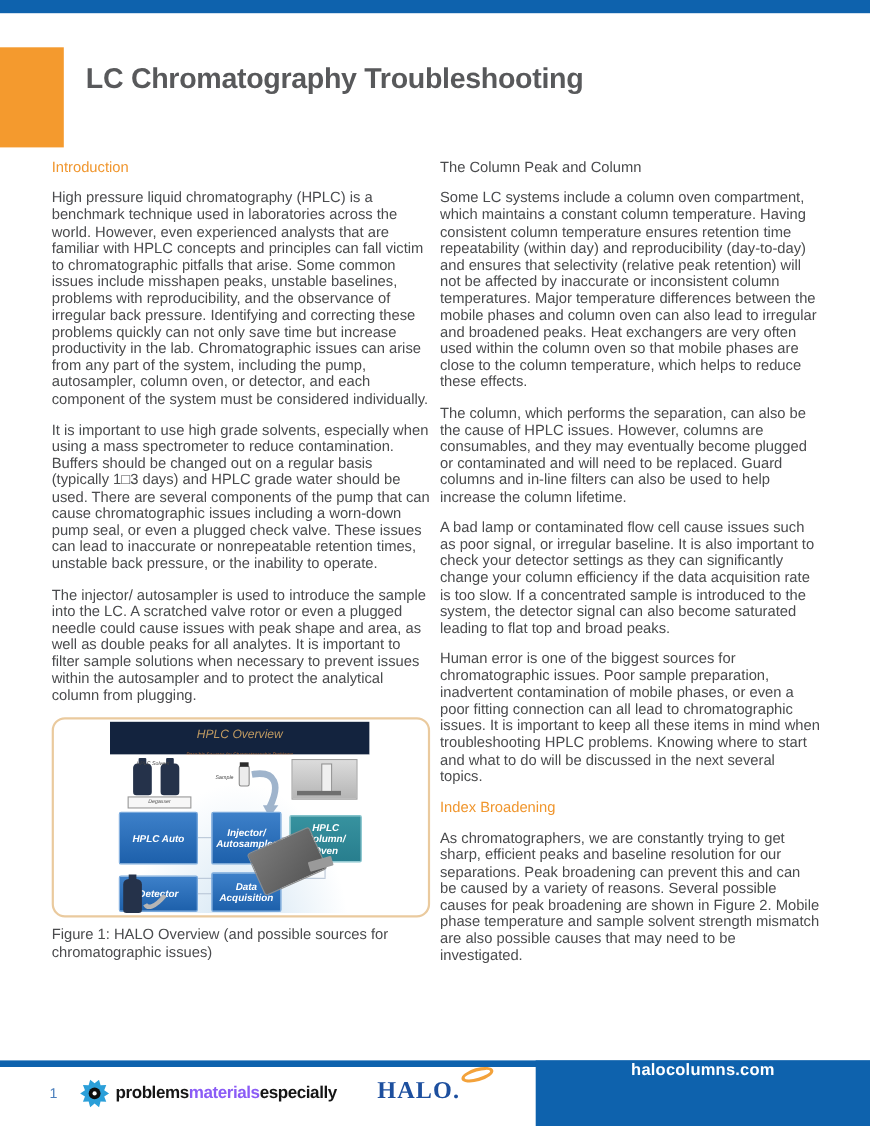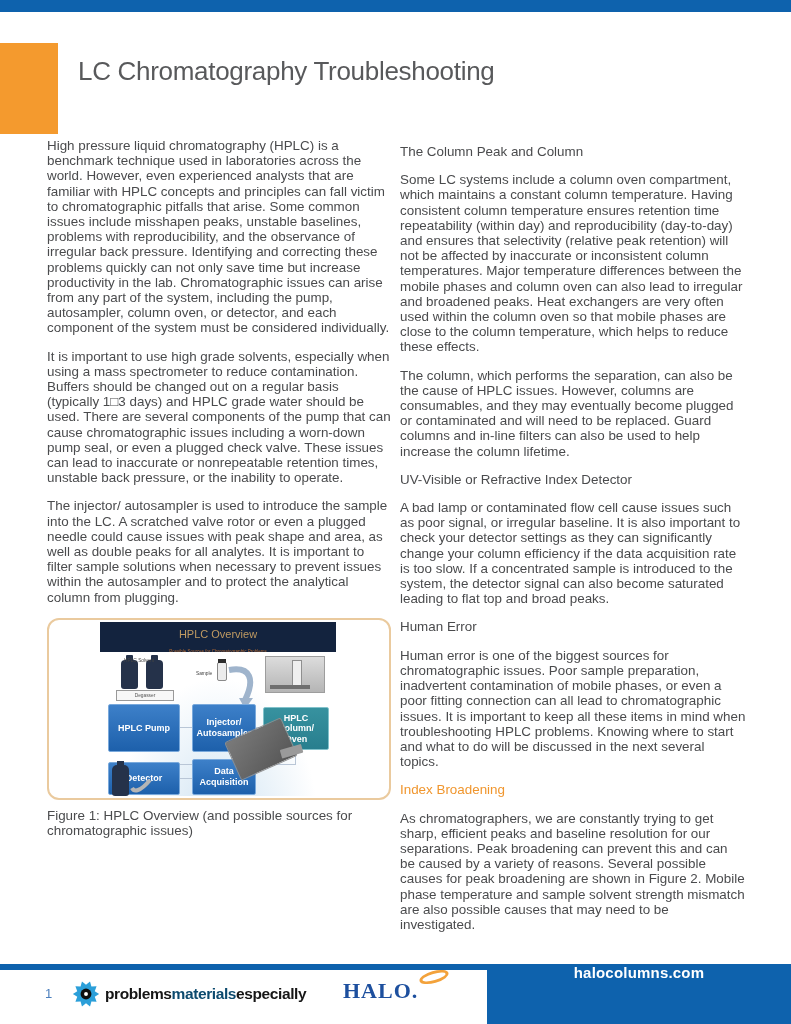--- a/index.html
+++ b/index.html
@@ -12,7 +12,7 @@
   .topbar { position:absolute; left:0; top:0; width:791px; height:12px; background:#0e62ad; }
   .orange-block { position:absolute; left:0; top:43px; width:58px; height:91px; background:#f49a2e; }
   .doc-title {
-    position:absolute; left:78px; top:56px; font-size:26px; font-weight:normal;
+    position:absolute; left:78px; top:56px; font-size:26px; font-weight:bold;
     color:#58595b; letter-spacing:-0.3px;
   }
   .col { position:absolute; top:138px; font-size:13.4px; line-height:15.2px; }

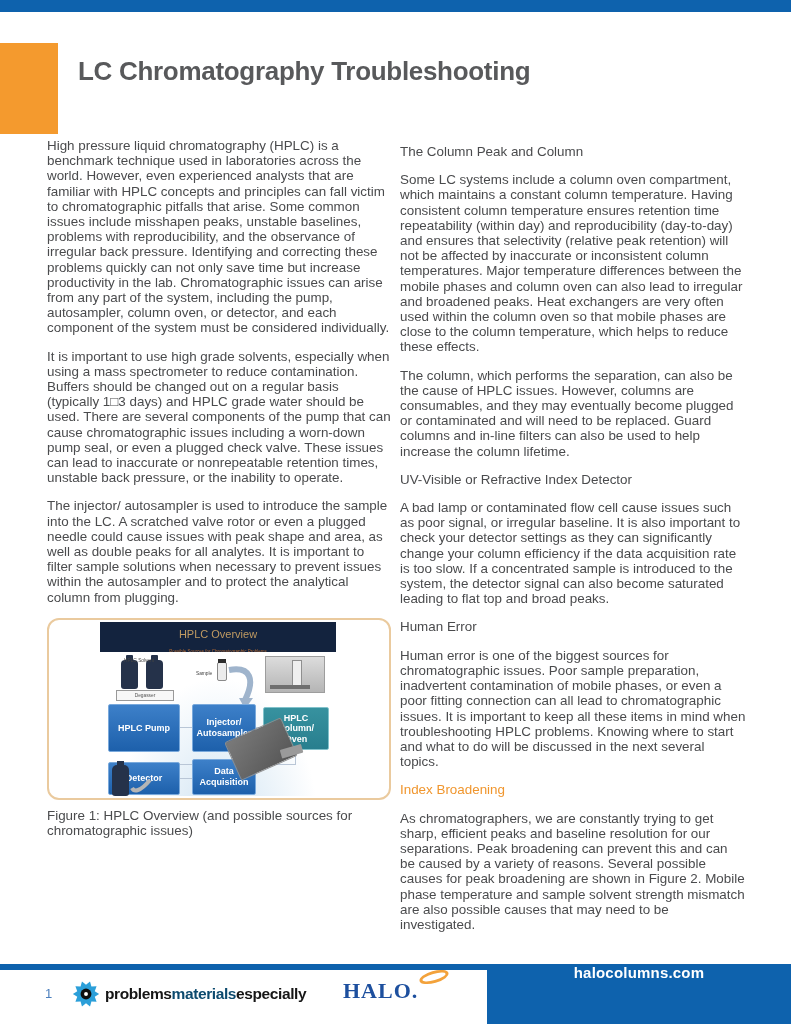--- a/index.html
+++ b/index.html
@@ -131,6 +131,7 @@
   <h1 class="doc-title">LC Chromatography Troubleshooting</h1>
 
   <div class="col col-left">
+    <div class="sec-heading first orange">Introduction</div>
     <p>High pressure liquid chromatography (HPLC) is a benchmark technique used in laboratories across the world. However, even experienced analysts that are familiar with HPLC concepts and principles can fall victim to chromatographic pitfalls that arise. Some common issues include misshapen peaks, unstable baselines, problems with reproducibility, and the observance of irregular back pressure. Identifying and correcting these problems quickly can not only save time but increase productivity in the lab. Chromatographic issues can arise from any part of the system, including the pump, autosampler, column oven, or detector, and each component of the system must be considered individually.</p>
 
     <p>It is important to use high grade solvents, especially when using a mass spectrometer to reduce contamination. Buffers should be changed out on a regular basis (typically 1□3 days) and HPLC grade water should be used. There are several components of the pump that can cause chromatographic issues including a worn-down pump seal, or even a plugged check valve. These issues can lead to inaccurate or nonrepeatable retention times, unstable back pressure, or the inability to operate.</p>

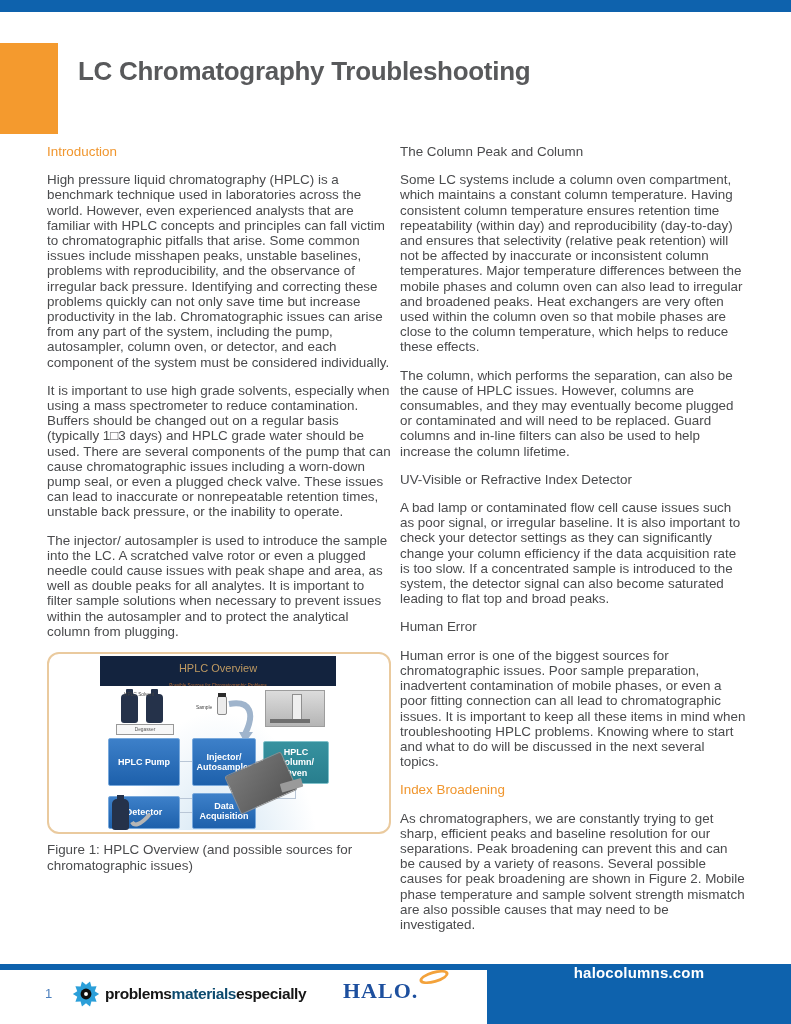--- a/index.html
+++ b/index.html
@@ -189,7 +189,6 @@
     <p>Some LC systems include a column oven compartment, which maintains a constant column temperature.  Having consistent column temperature ensures retention time repeatability (within day) and reproducibility (day-to-day) and ensures that selectivity (relative peak retention) will not be affected by inaccurate or inconsistent column temperatures.  Major temperature differences between the mobile phases and column oven can also lead to irregular and broadened peaks. Heat exchangers are very often used within the column oven so that mobile phases are close to the column temperature, which helps to reduce these effects.</p>
     <p>The column, which performs the separation, can also be the cause of HPLC issues.  However, columns are consumables, and they may eventually become plugged or contaminated and will need to be replaced. Guard columns and in-line filters can also be used to help increase the column lifetime.</p>
 
-    <div class="sec-heading">UV-Visible or Refractive Index Detector</div>
     <p>A bad lamp or contaminated flow cell cause issues such as poor signal, or irregular baseline. It is also important to check your detector settings as they can significantly change your column efficiency if the data acquisition rate is too slow. If a concentrated sample is introduced to the system, the detector signal can also become saturated leading to flat top and broad peaks.</p>
 
     <div class="sec-heading">Human Error</div>

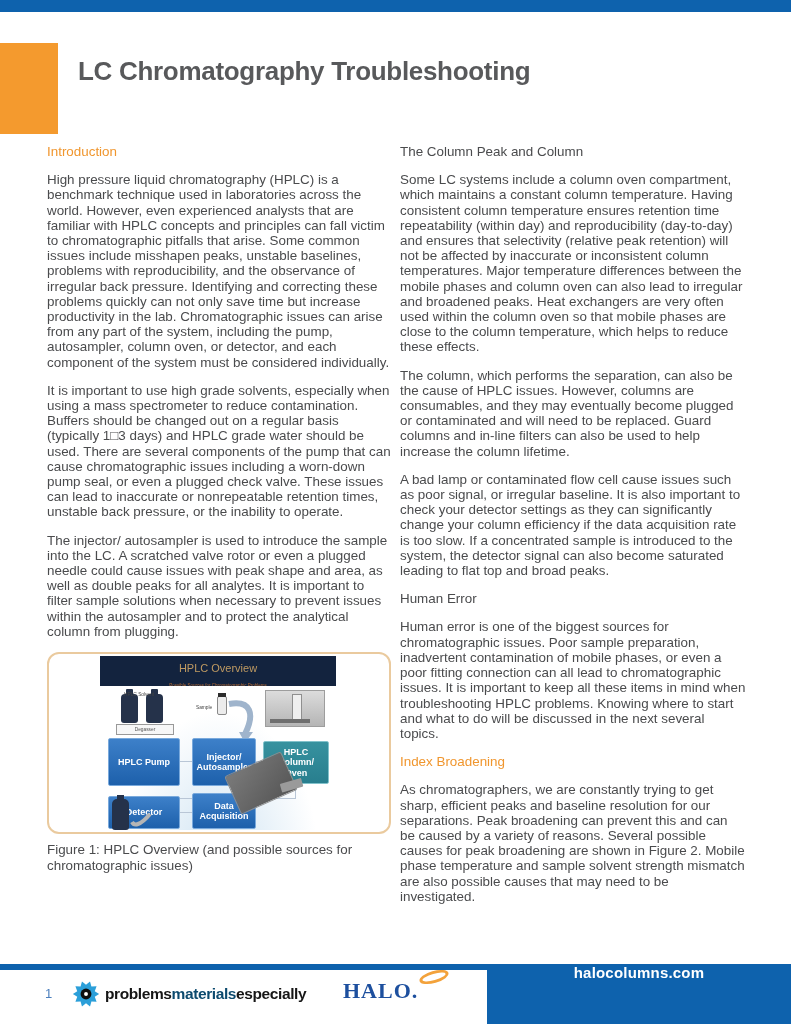--- a/index.html
+++ b/index.html
@@ -191,7 +191,6 @@
 
     <p>A bad lamp or contaminated flow cell cause issues such as poor signal, or irregular baseline. It is also important to check your detector settings as they can significantly change your column efficiency if the data acquisition rate is too slow. If a concentrated sample is introduced to the system, the detector signal can also become saturated leading to flat top and broad peaks.</p>
 
-    <div class="sec-heading">Human Error</div>
     <p>Human error is one of the biggest sources for chromatographic issues. Poor sample preparation, inadvertent contamination of mobile phases, or even a poor fitting connection can all lead to chromatographic issues. It is important to keep all these items in mind when troubleshooting HPLC problems.  Knowing where to start and what to do will be discussed in the next several topics.</p>
 
     <div class="sec-heading orange">Index Broadening</div>

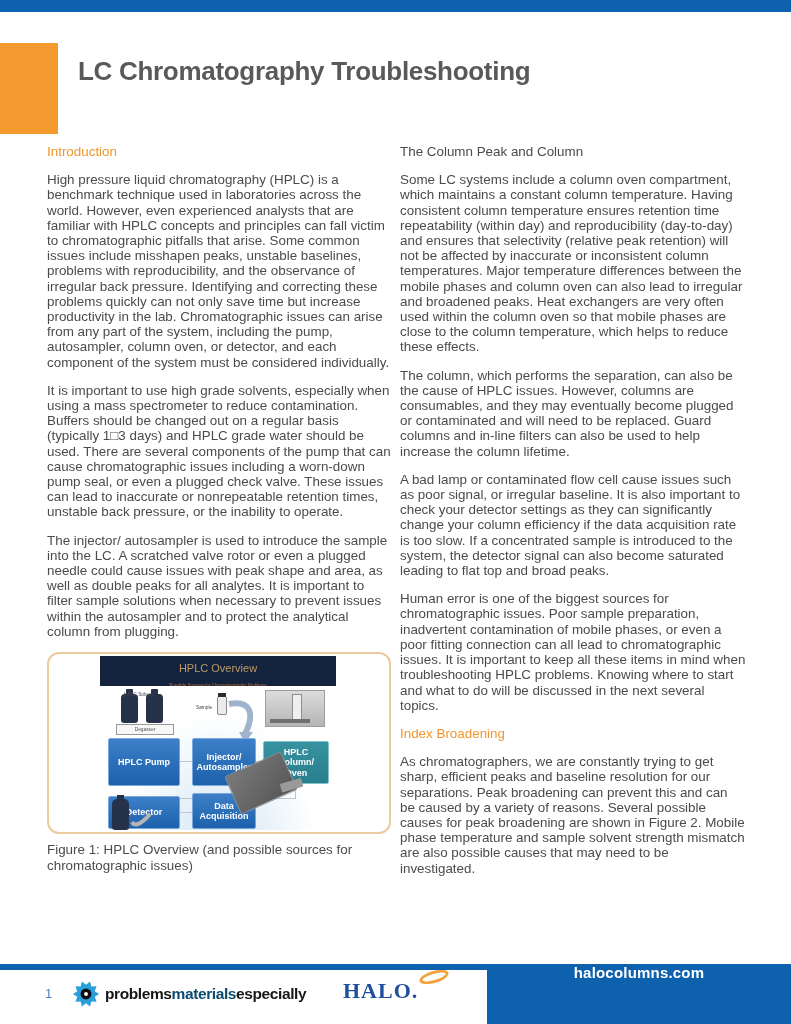--- a/index.html
+++ b/index.html
@@ -30,7 +30,7 @@
   }
   .slide {
     position:absolute; left:51px; top:2px; width:236px; height:174px;
-    background:#ffffff; overflow:hidden;
+    background:#ffffff; overflow:hidden;font-style:italic;
   }
   .slide-header {
     position:absolute; left:0; top:0; width:236px; height:30px;

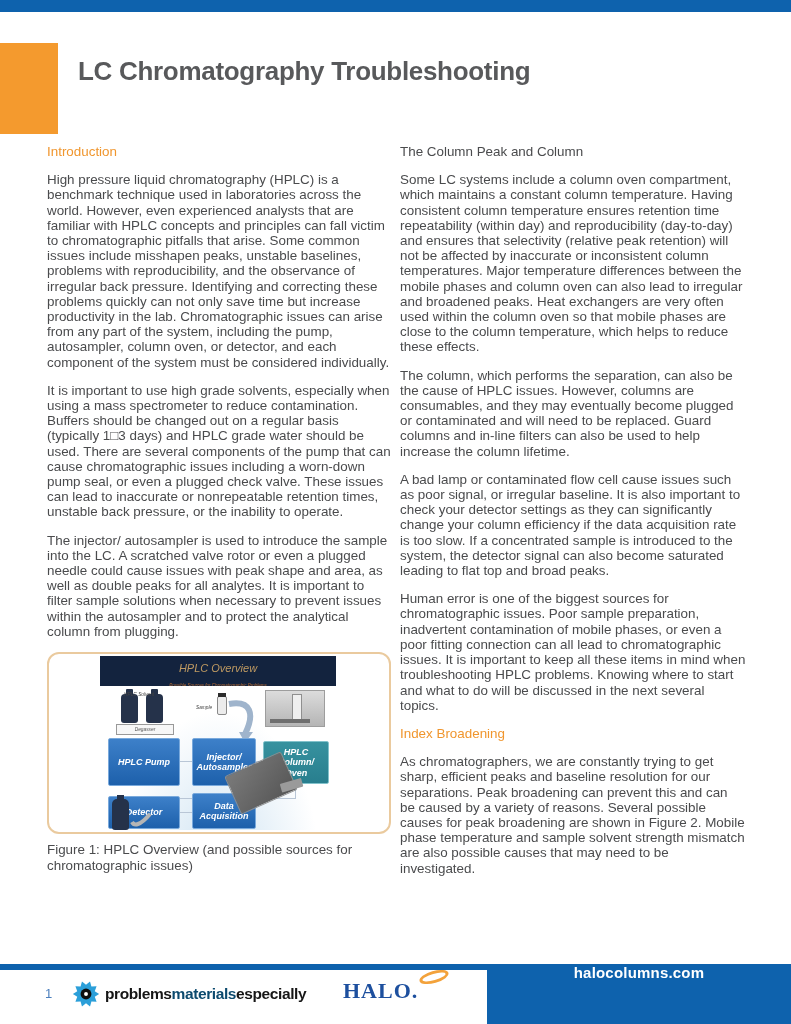--- a/index.html
+++ b/index.html
@@ -167,7 +167,7 @@
 
           <div class="instrument"></div>
 
-          <div class="fbox" style="left:8px; top:52px; width:72px; height:48px;">HPLC Pump</div>
+          <div class="fbox" style="left:8px; top:52px; width:72px; height:48px;">HPLC Auto</div>
           <div class="fbox" style="left:92px; top:52px; width:64px; height:48px;">Injector/ Autosampler</div>
           <div class="fbox teal" style="left:163px; top:55px; width:66px; height:43px;">HPLC Column/ Oven</div>
           <div class="fbox" style="left:8px; top:110px; width:72px; height:33px;">Detector</div>

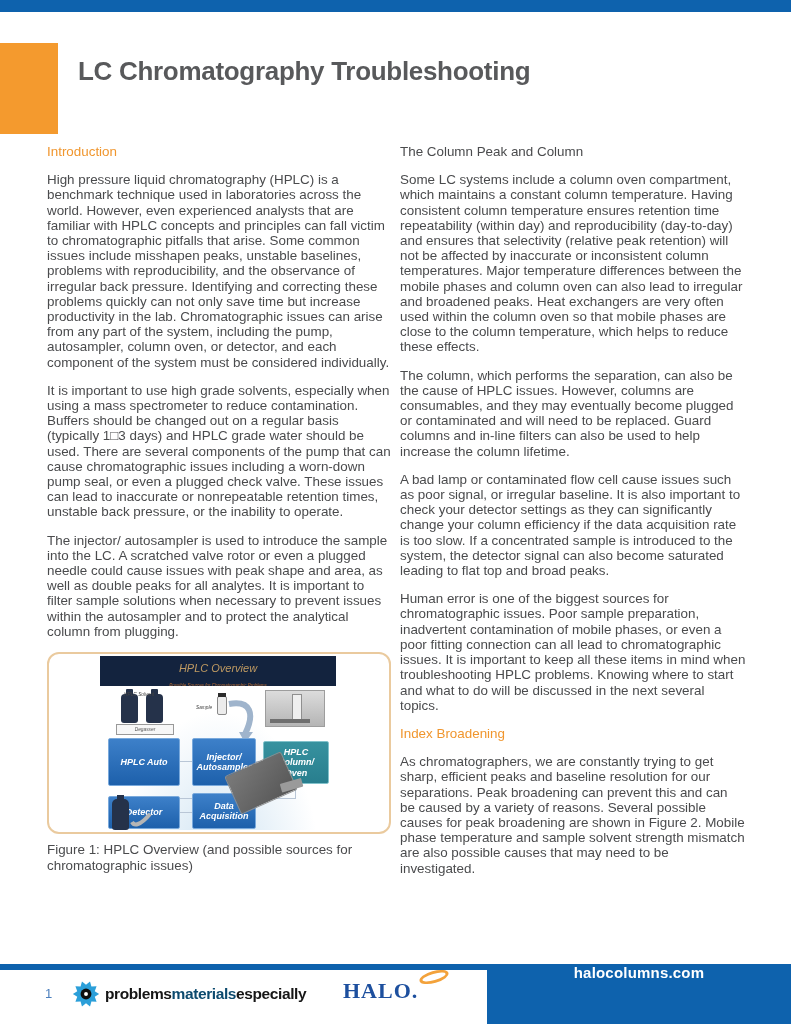--- a/index.html
+++ b/index.html
@@ -181,7 +181,7 @@
         </div>
       </div>
     </div>
-    <div class="fig-caption">Figure 1: HPLC Overview (and possible sources for chromatographic issues)</div>
+    <div class="fig-caption">Figure 1: HALO Overview (and possible sources for chromatographic issues)</div>
   </div>
 
   <div class="col col-right">

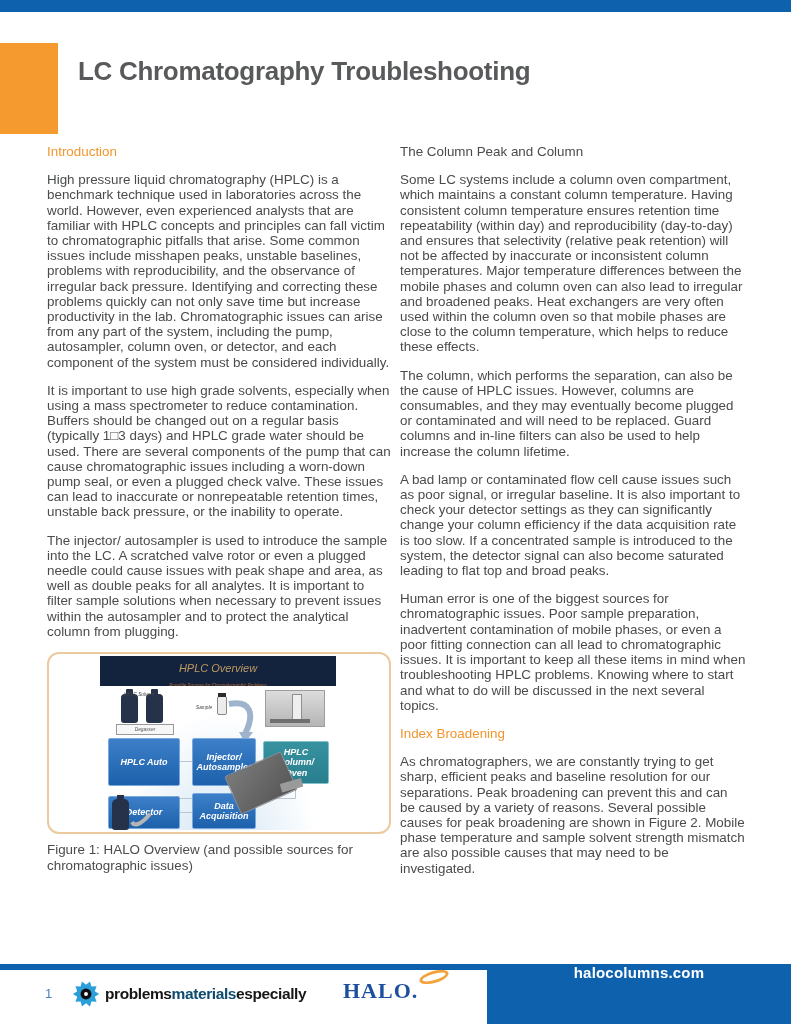--- a/index.html
+++ b/index.html
@@ -111,7 +111,7 @@
   .page-num { position:absolute; left:45px; top:986px; color:#4b7fbd; font-size:13px; }
   .amt-logo { position:absolute; left:72px; top:980px; display:flex; align-items:center; }
   .amt-text { font-size:15.5px; font-weight:bold; letter-spacing:-0.4px; margin-left:5px; color:#161616; }
-  .amt-text .blue { color:#0c4a6e;text-align:center; }
+  .amt-text .blue { color:#8b5cf6;text-align:center; }
   .halo-logo {
     position:absolute; left:343px; top:978px; width:120px;
     font-family:"Liberation Serif", serif; font-weight:bold; font-size:22px;

